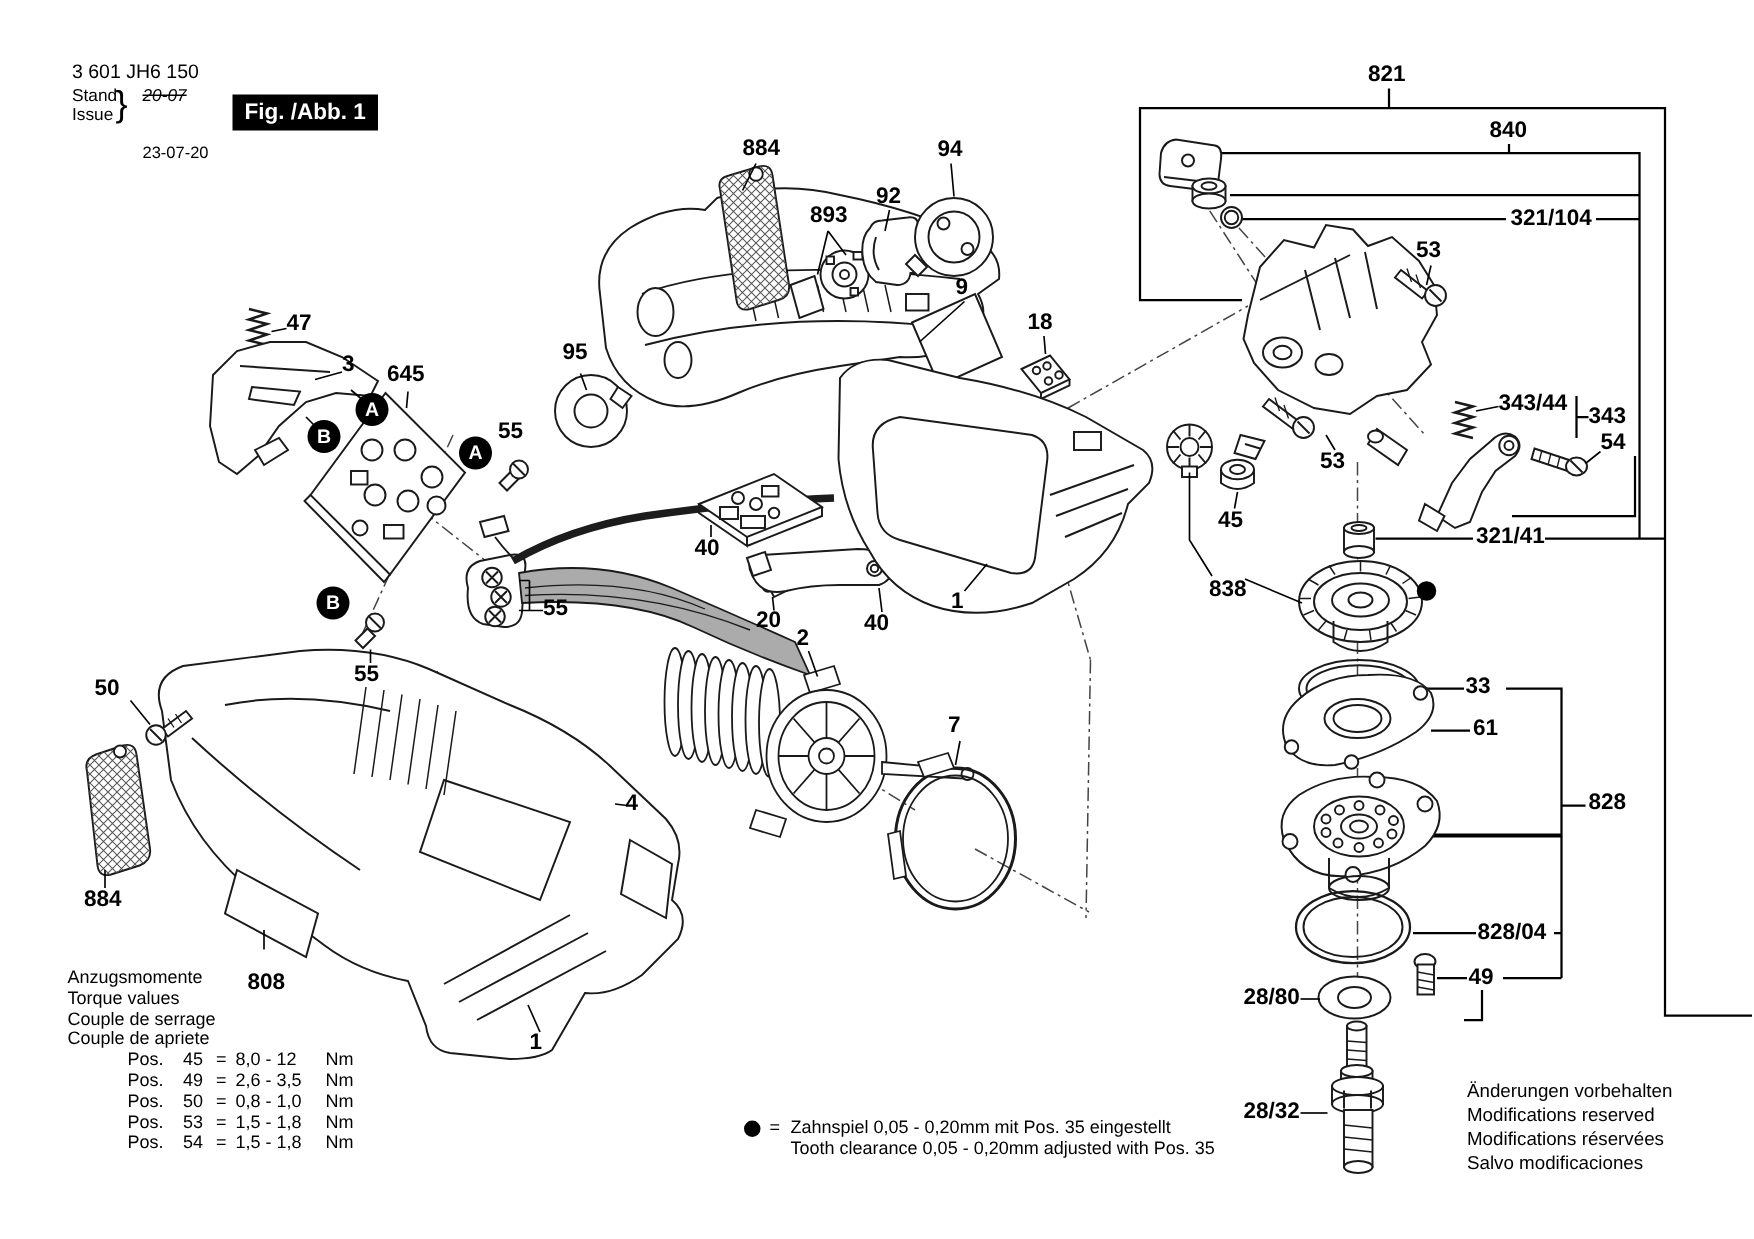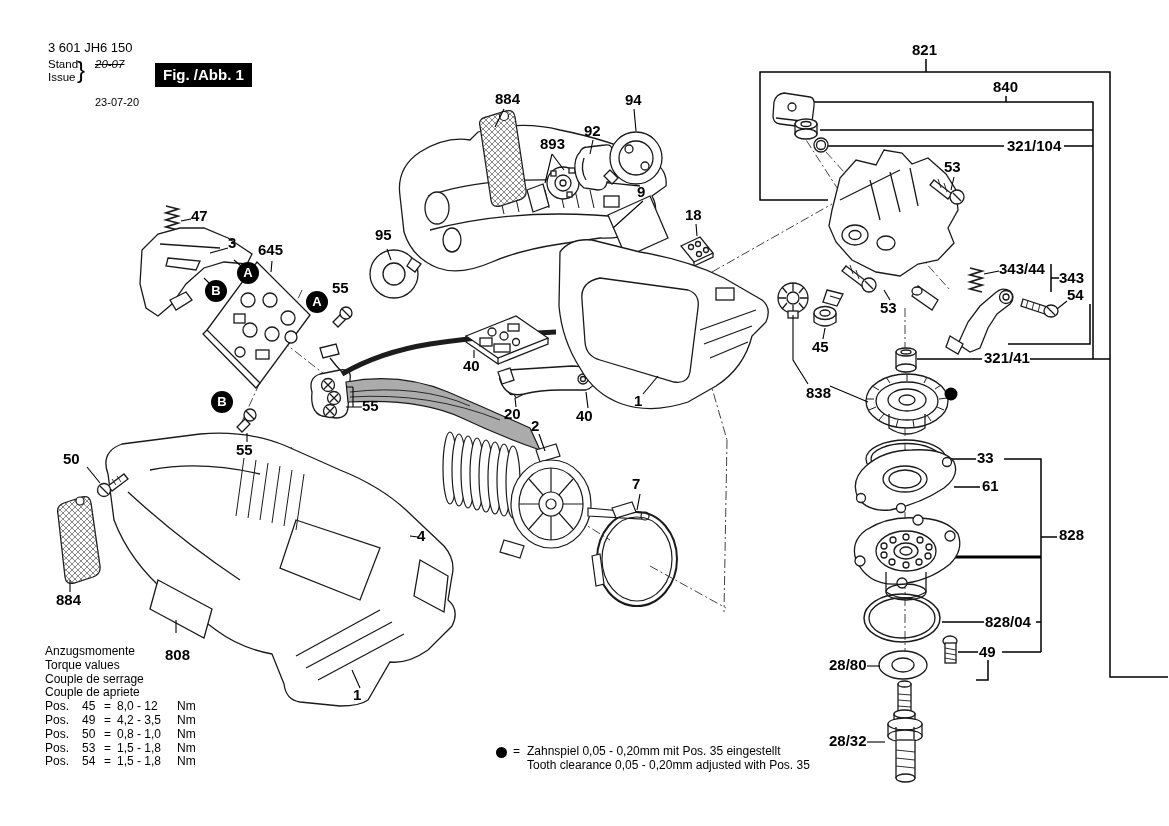--- a/index.html
+++ b/index.html
@@ -19,7 +19,7 @@
           font-weight:bold;padding:3px 8px 4px 8px;}
   .torque{position:absolute;left:45px;top:645px;font-size:12px;line-height:13.8px;}
   .trow{display:flex;}
-  .t-pos{width:37px;}
+  .t-pos{width:37px;margin-left:40px;}
   .t-num{width:22px;}
   .t-eq{width:13px;}
   .t-val{width:60px;}

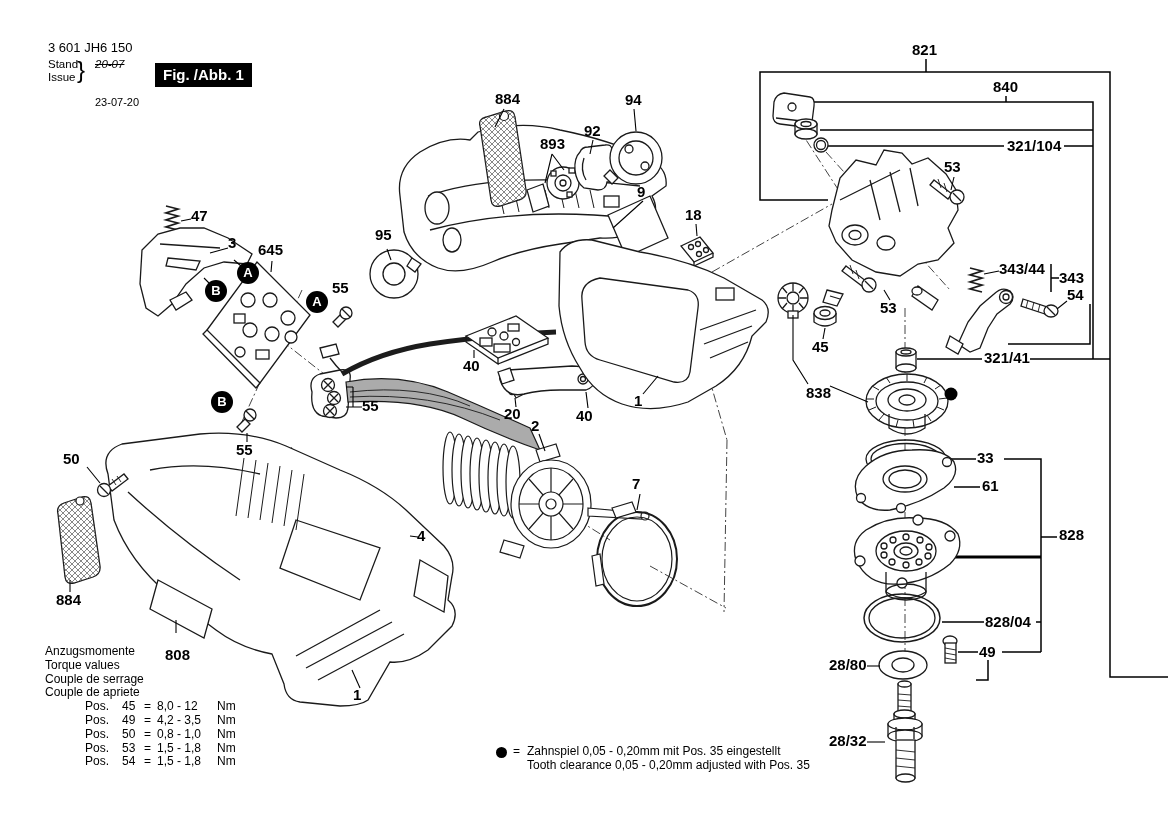--- a/index.html
+++ b/index.html
@@ -544,7 +544,7 @@
       <span class="t-pos">Pos.</span>
       <span class="t-num">49</span>
       <span class="t-eq">=</span>
-      <span class="t-val">4,2 - 3,5</span>
+      <span class="t-val">2,6 - 3,5</span>
       <span class="t-unit">Nm</span>
     </div>
     <div class="trow">

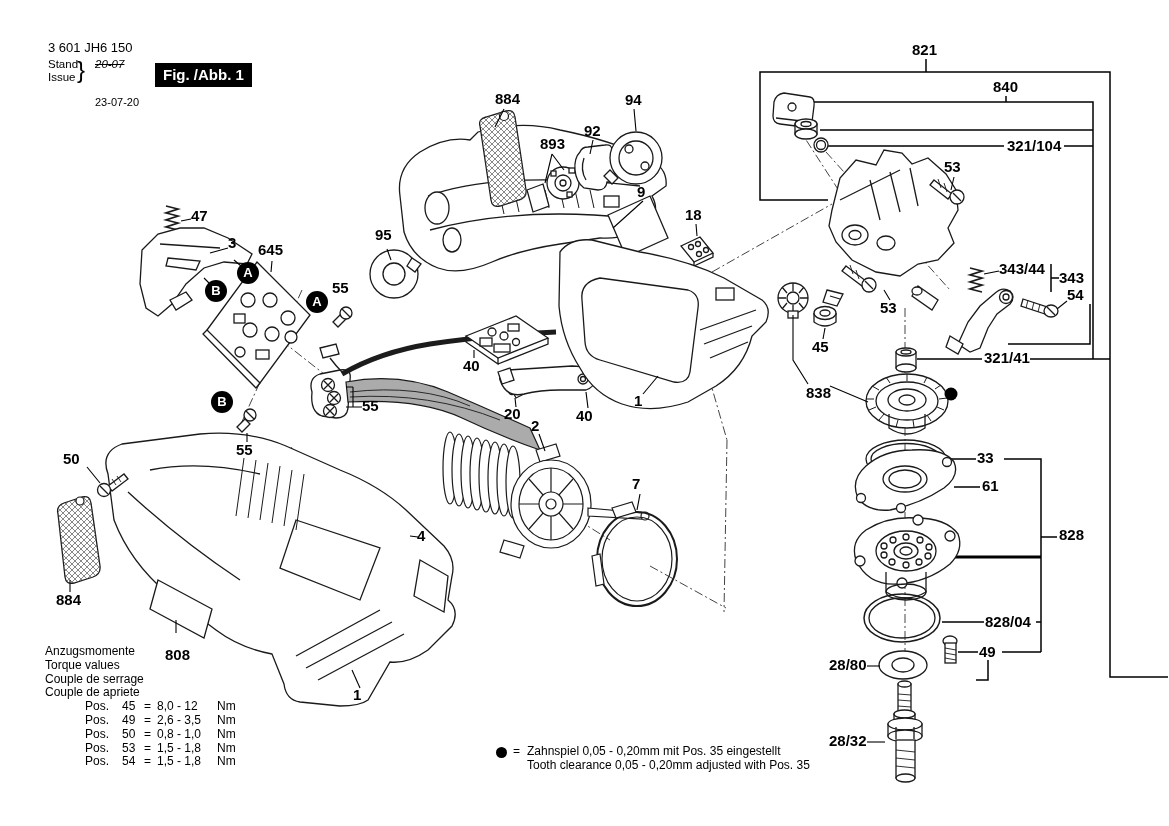--- a/index.html
+++ b/index.html
@@ -579,6 +579,12 @@
     </span>
   </div>
 
+  <div class="footer">
+    <div>Änderungen vorbehalten</div>
+    <div>Modifications reserved</div>
+    <div>Modifications réservées</div>
+    <div>Salvo modificaciones</div>
+  </div>
 
 </div>
 

